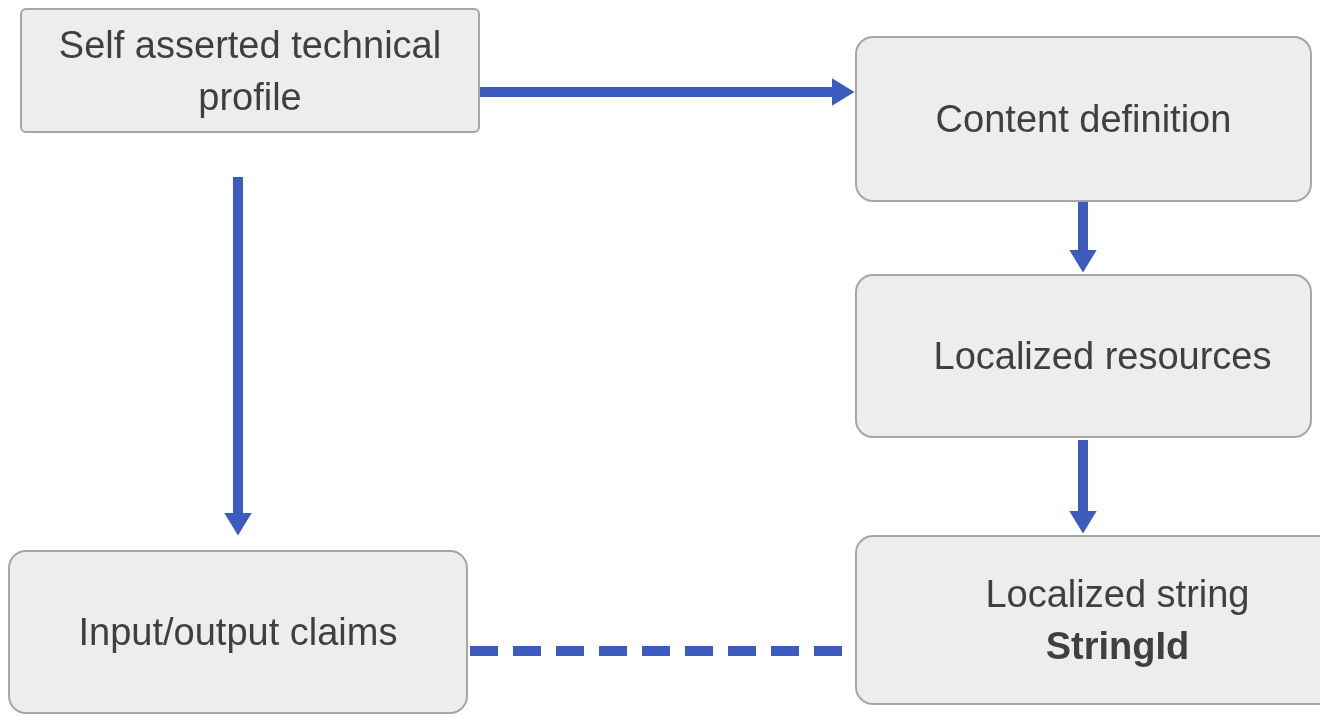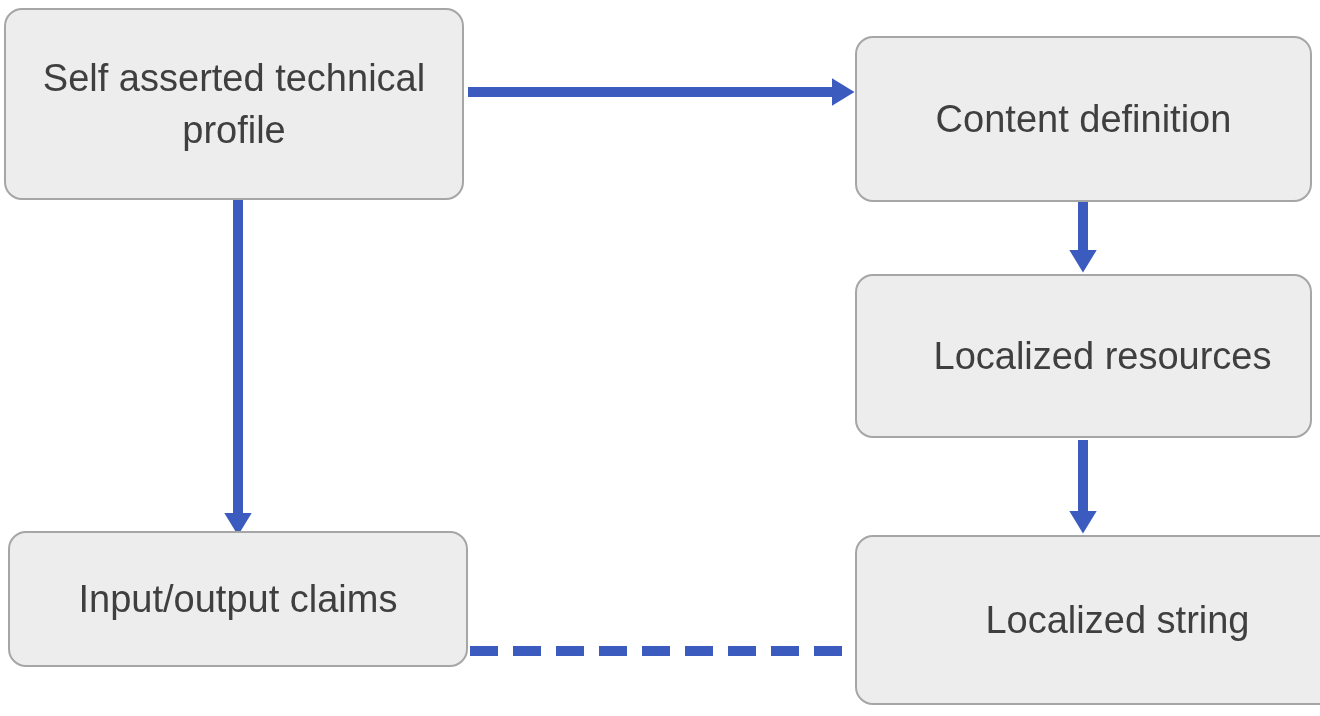--- a/index.html
+++ b/index.html
@@ -48,7 +48,7 @@
   }
   .node span { white-space: nowrap; }
   .node .bold { font-weight: 700; }
-  .node-tl { left: 4px;   top: 8px;   width: 460px; height: 192px; }
+  .node-tl { left: 20px;   top: 8px;   width: 460px; height: 125px; border-radius: 6px; }
   .node-tr { left: 855px; top: 8px;   width: 457px; height: 166px; margin-top: 28px; }
   .node-mr { left: 855px; top: 274px; width: 457px; height: 164px; padding-left: 38px; }
   .node-br { left: 855px; top: 535px; width: 525px; height: 170px; }

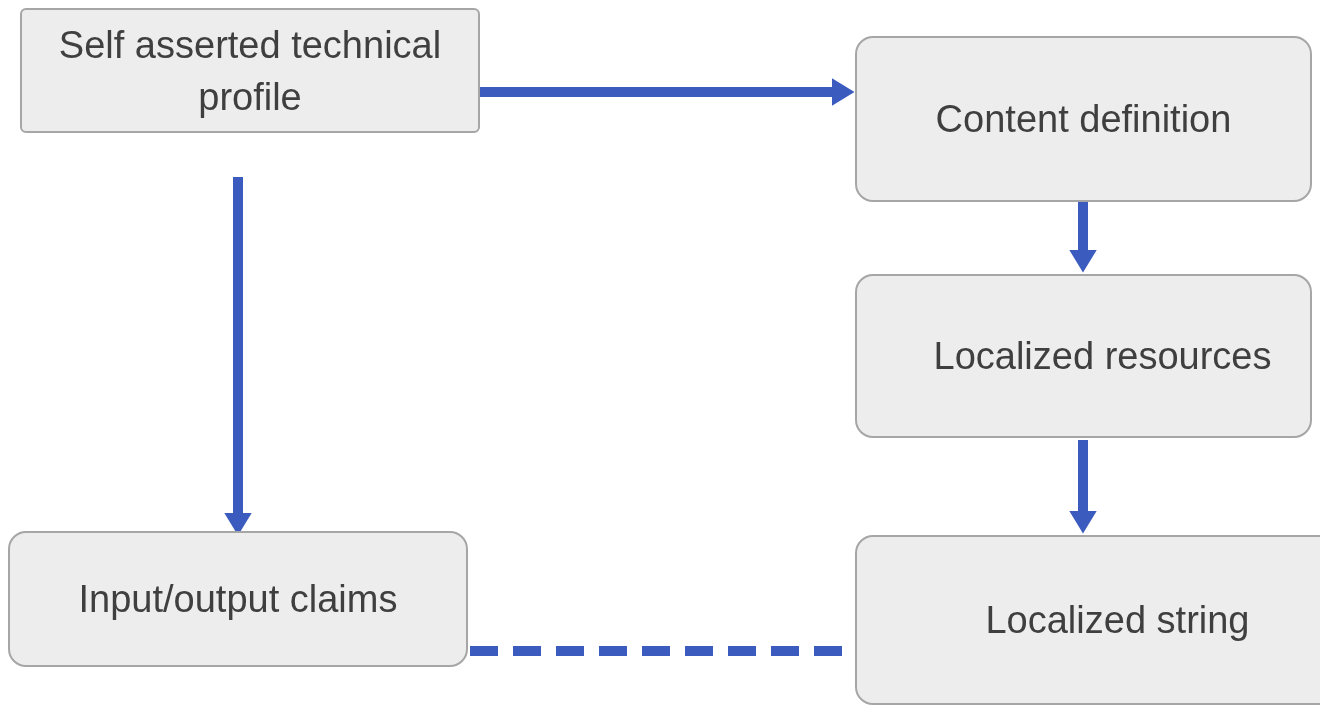--- a/index.html
+++ b/index.html
@@ -52,7 +52,7 @@
   .node-tr { left: 855px; top: 8px;   width: 457px; height: 166px; margin-top: 28px; }
   .node-mr { left: 855px; top: 274px; width: 457px; height: 164px; padding-left: 38px; }
   .node-br { left: 855px; top: 535px; width: 525px; height: 170px; }
-  .node-bl { left: 8px;   top: 531px; width: 460px; height: 136px; }
+  .node-bl { left: 8px;   top: 550px; width: 460px; height: 164px; }
 </style>
 </head>
 <body>

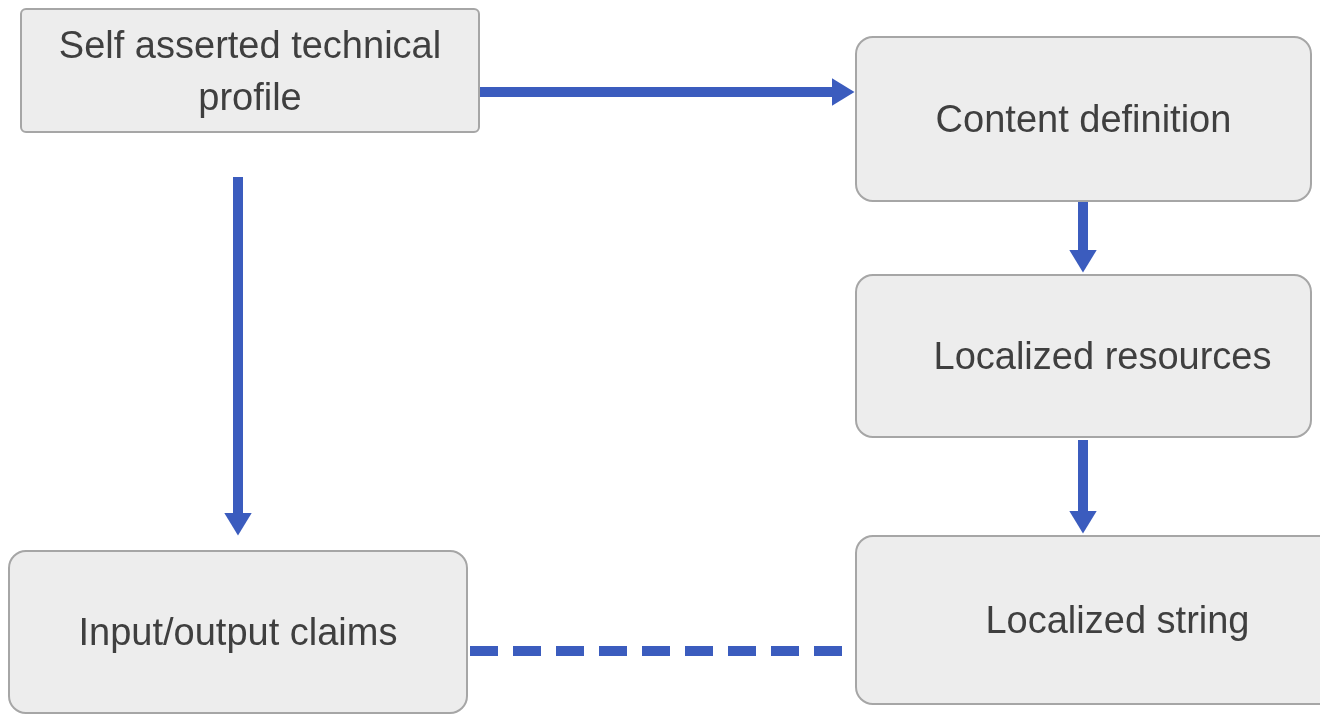--- a/index.html
+++ b/index.html
@@ -87,6 +87,7 @@
 
   <div class="node node-br">
     <span>Localized string</span>
+    <span class="bold">StringId</span>
   </div>
 
   <div class="node node-bl">

